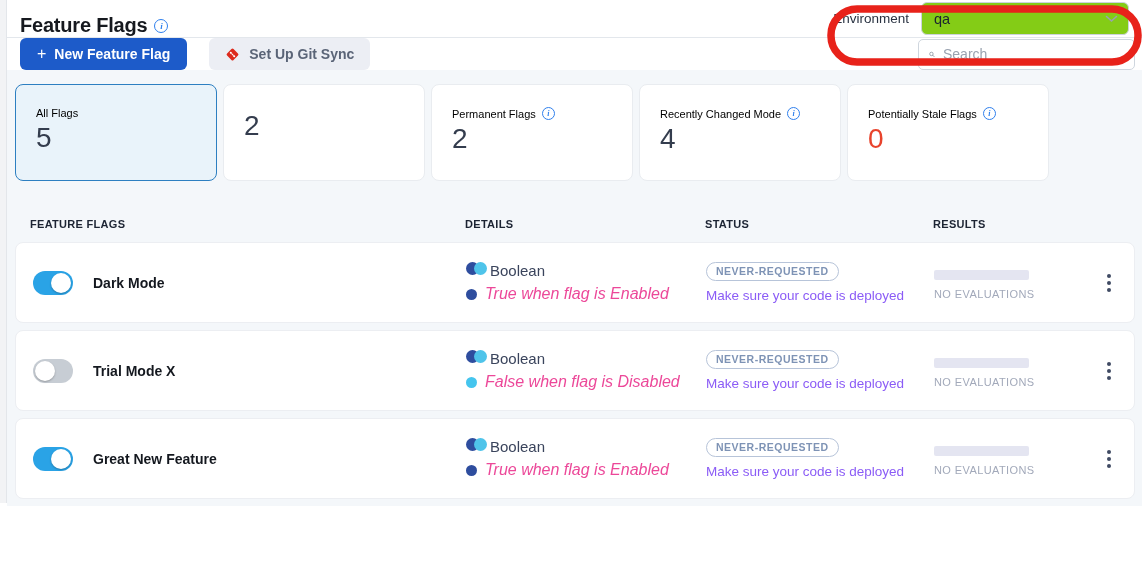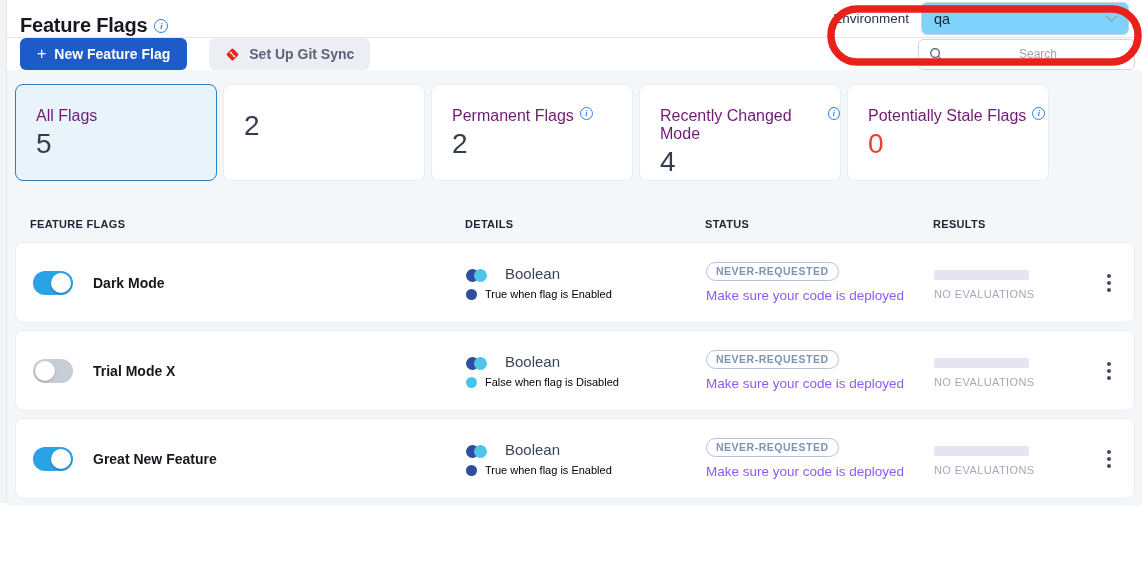--- a/index.html
+++ b/index.html
@@ -23,7 +23,7 @@
   .info-i::after { content:"i"; }
   .env-wrap { display:flex; align-items:center; gap:12px; padding-right:4px;margin-left:48px; }
   .env-label { font-size:13.5px; color:#2a3342; font-weight:500; }
-  .env-select { width:208px; height:33px; background:#7dd3fc; border:1px solid #ccd3dc; border-radius:6px;
+  .env-select { width:208px; height:33px; background:#84cc16; border:1px solid #ccd3dc; border-radius:6px;
     display:flex; align-items:center; justify-content:space-between; padding:0 10px 0 12px; cursor:pointer; }
   .env-value { font-size:14.5px; color:#1c2430; }
 

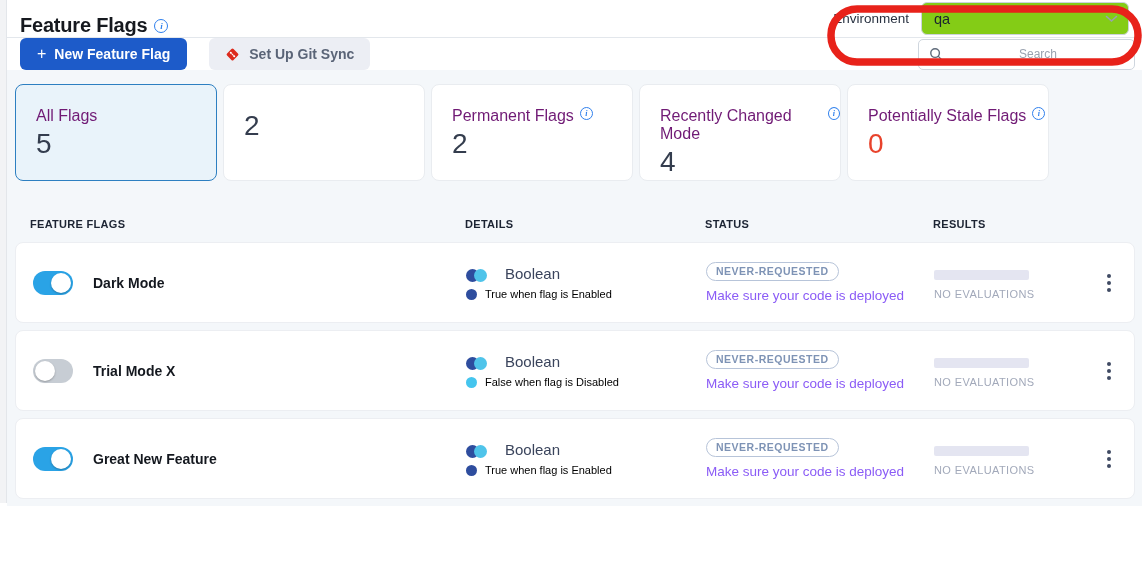--- a/index.html
+++ b/index.html
@@ -40,8 +40,8 @@
     font-family:Liberation Sans, sans-serif; }
   .search-box { width:217px; height:31px; border:1px solid #cfd6de; border-radius:5px; background:#fff;
     display:flex; align-items:center; gap:8px; padding:0 10px; }
-  .search-box input { border:none; outline:none; flex:1; font-size:12px; color:#c2410c;
-    font-family:"Liberation Sans",sans-serif; background:transparent;text-align:center; }
+  .search-box input { border:none; outline:none; flex:1; font-size:14px; color:#c2410c;
+    font-family:"Liberation Sans",sans-serif; background:transparent; }
   .search-box input::placeholder { color:#9aa3b0; }
 
   

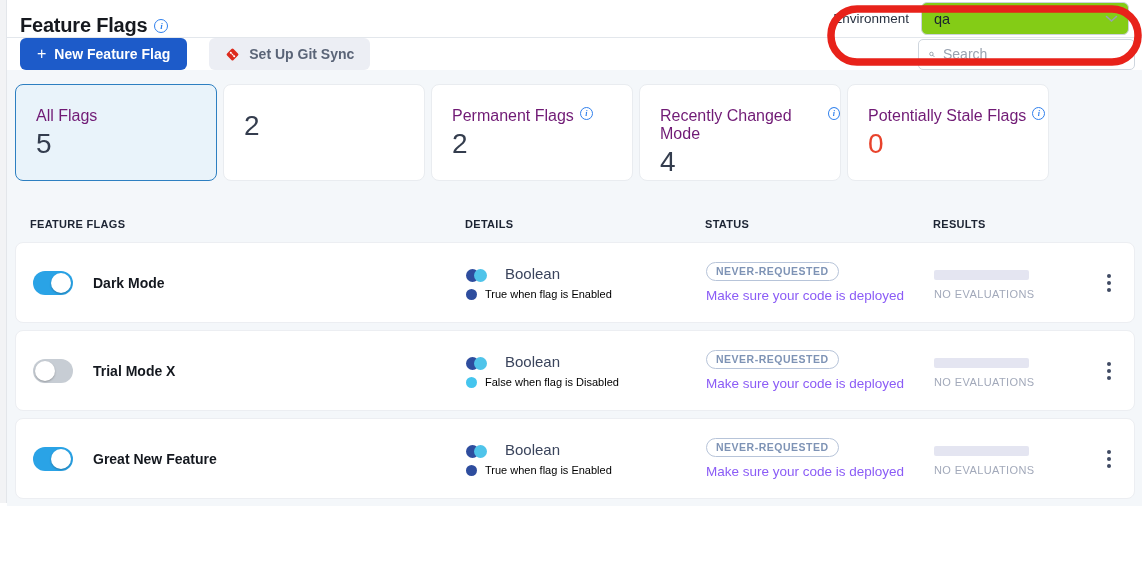--- a/index.html
+++ b/index.html
@@ -52,7 +52,7 @@
   .card { width:202px; height:97px; background:#fff; border:1px solid #e9ecf0; border-radius:8px;
     padding:22px 0 0 20px; cursor:pointer; }
   .card.selected { background:#e9f3fa; border:1px solid #2d7fc1; }
-  .card-label { font-size:16px; color:#701a75; display:flex; align-items:flex-start; gap:6px; }
+  .card-label { font-size:11px; color:#000000; display:flex; align-items:flex-end; gap:6px; }
   .card-label .info-i { width:13px; height:13px; font-size:8px; }
   .card-value { font-size:28px; color:#343d4e; margin-top:3px; font-weight:400; }
 

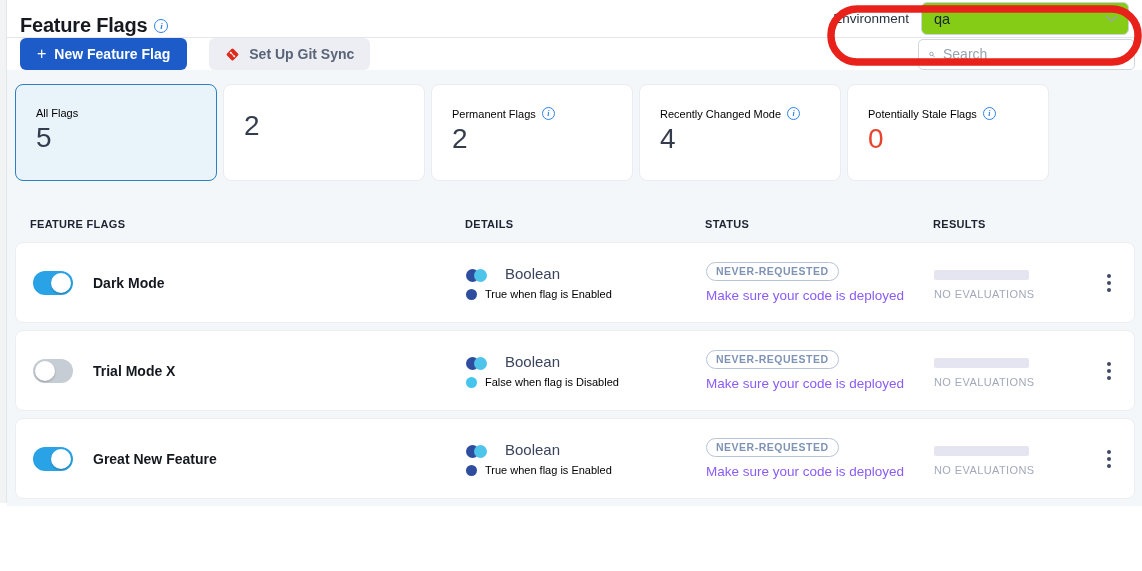--- a/index.html
+++ b/index.html
@@ -76,7 +76,7 @@
   .flag-name { font-size:14px; font-weight:700; color:#14181f; }
 
   .cell-details { display:flex; flex-direction:column; gap:6px; }
-  .type-line { display:flex; align-items:flex-end; gap:18px; }
+  .type-line { display:flex; align-items:flex-start; gap:3px; }
   .bool-icon { display:inline-flex; }
   .bool-icon .c1 { width:13px; height:13px; border-radius:50%; background:#2e4d9e; }
   .bool-icon .c2 { width:13px; height:13px; border-radius:50%; background:#4fc4ea; margin-left:-5px; }

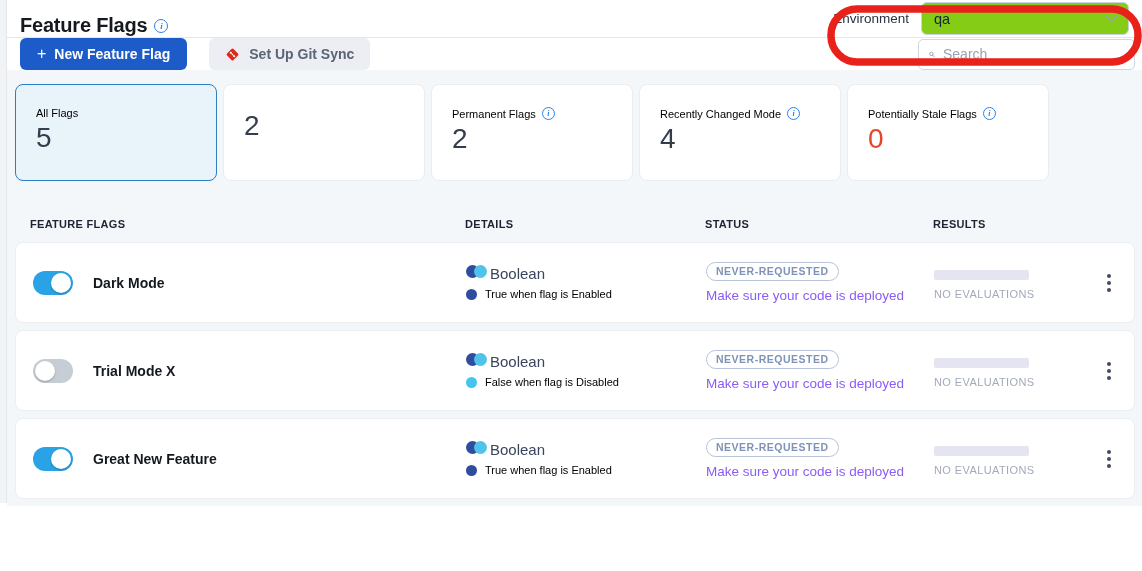--- a/index.html
+++ b/index.html
@@ -83,7 +83,7 @@
   .type-label { font-size:15px; color:#3a445c; }
   .detail-line { display:flex; align-items:center; gap:8px; }
   .detail-dot { width:11px; height:11px; border-radius:50%; flex:none; }
-  .detail-text { font-size:11px; color:#000000; }
+  .detail-text { font-size:16px; color:#ec4899;font-style:italic; }
 
   .cell-status { display:flex; flex-direction:column; align-items:flex-start; gap:7px; }
   .badge { font-size:10.5px; font-weight:700; letter-spacing:0.5px; color:#7e93b5;

